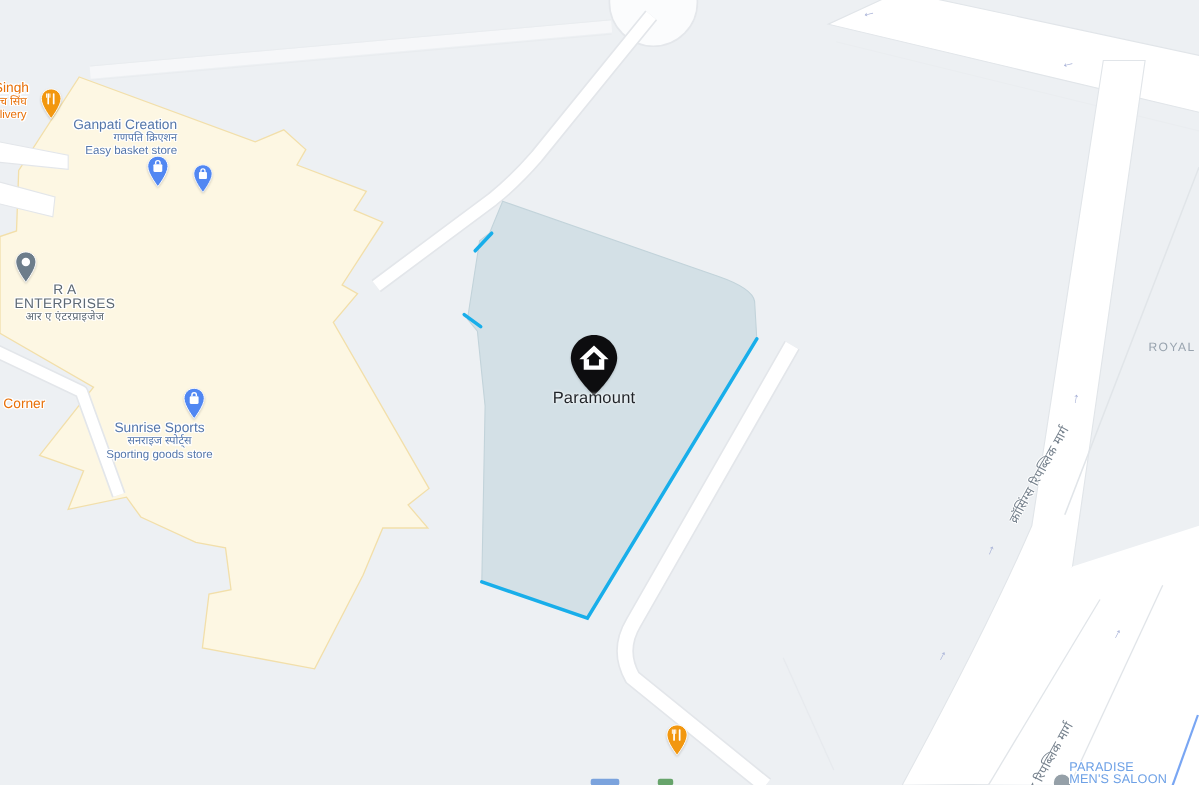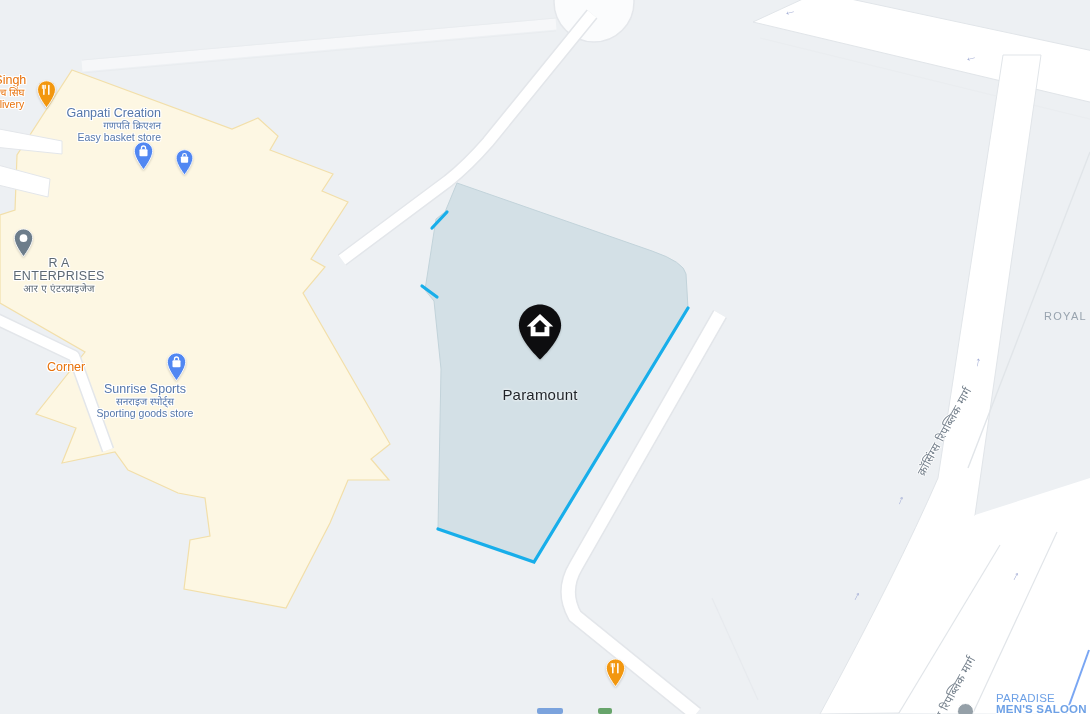--- a/index.html
+++ b/index.html
@@ -126,7 +126,7 @@
     <circle cx="12" cy="11.5" r="4.4" fill="#fff"></circle>
   </svg>
 
-  <div class="poi orange" style="left:3px;top:361px;margin-left:44px;">
+  <div class="poi orange" style="left:3px;top:361px;">
     <div class="l1">Corner</div>
   </div>
 

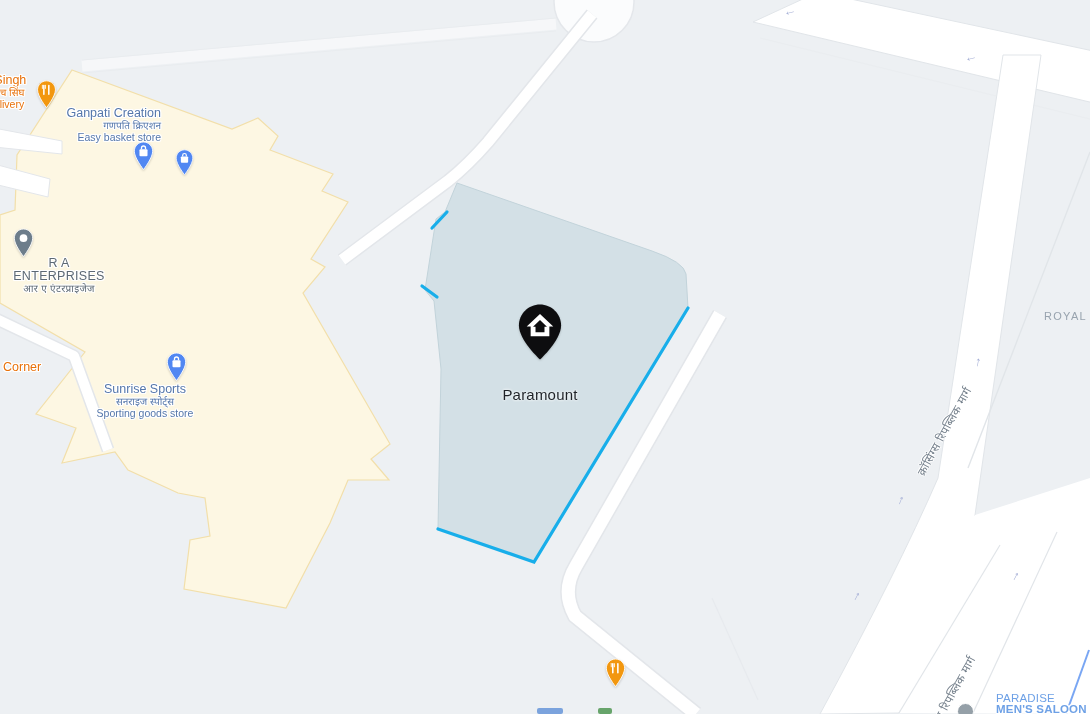--- a/index.html
+++ b/index.html
@@ -18,7 +18,7 @@
   .ltblue{color:#6ea1e6;}
   .pin{position:absolute;cursor:pointer;filter:drop-shadow(0 1px 1px rgba(0,0,0,.18));}
   .plot-label{
-    position:absolute;left:465px;top:384px;width:150px;text-align:center;
+    position:absolute;left:465px;top:351px;width:150px;text-align:center;
     font-size:15px;font-weight:500;color:#1f2328;line-height:21px;letter-spacing:.2px;
     text-shadow:0 0 3px rgba(255,255,255,.85),0 0 3px rgba(255,255,255,.85);cursor:pointer;
   }

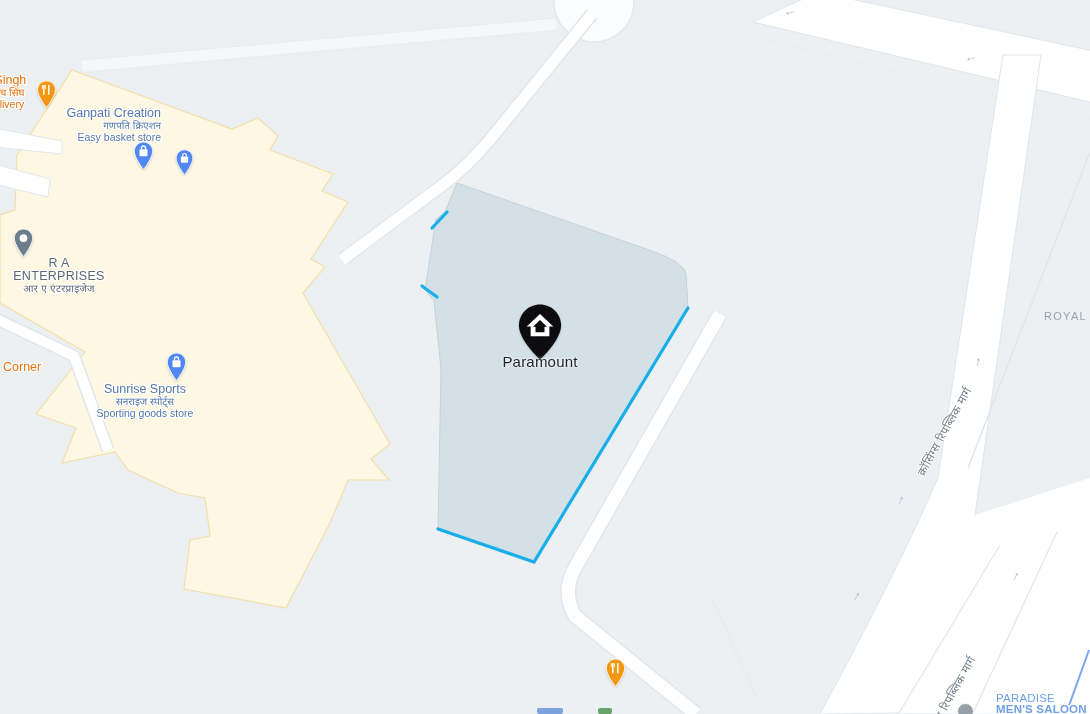--- a/index.html
+++ b/index.html
@@ -161,7 +161,7 @@
   </svg>
 
   <div class="salon-icon"></div>
-  <div class="poi ltblue" style="left:996px;top:693px;letter-spacing:.2px;">
+  <div class="poi ltblue" style="left:972px;top:693px;letter-spacing:.2px;">
     <div style="font-size:11.5px;font-weight:500;line-height:10.5px;">PARADISE</div>
     <div style="font-size:11.5px;font-weight:700;line-height:11px;">MEN'S SALOON</div>
   </div>

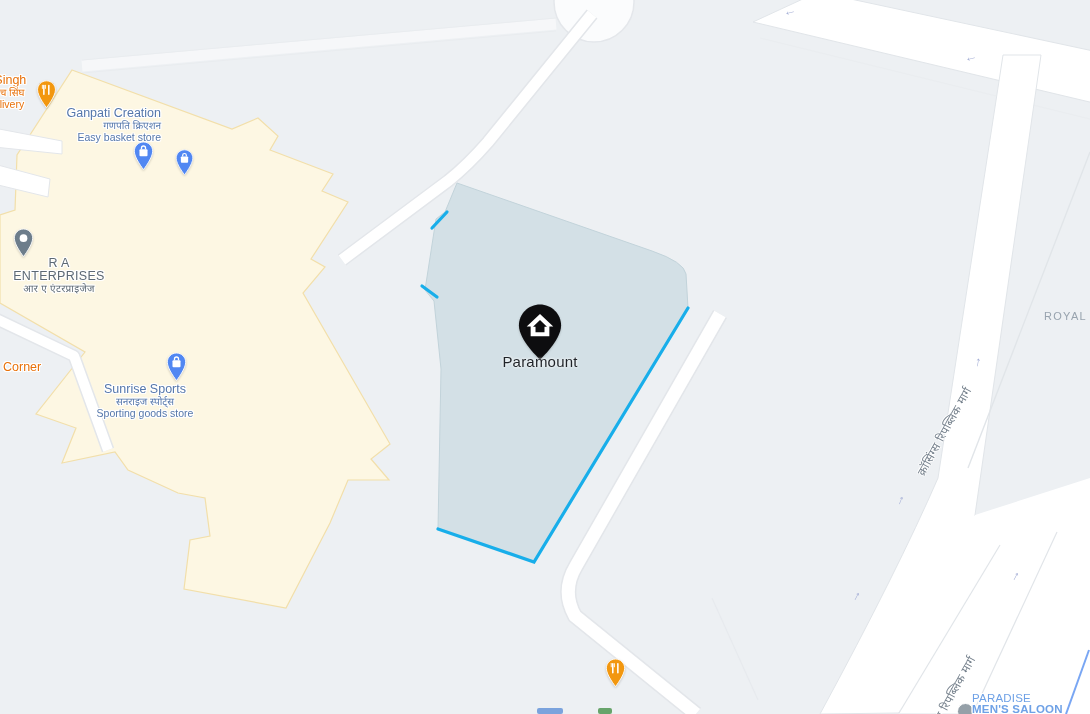--- a/index.html
+++ b/index.html
@@ -163,7 +163,7 @@
   <div class="salon-icon"></div>
   <div class="poi ltblue" style="left:972px;top:693px;letter-spacing:.2px;">
     <div style="font-size:11.5px;font-weight:500;line-height:10.5px;">PARADISE</div>
-    <div style="font-size:11.5px;font-weight:700;line-height:11px;">MEN'S SALOON</div>
+    <div style="font-size:11.5px;font-weight:400;line-height:11px;">MEN'S SALOON</div>
   </div>
 
   <div class="roadlabel" style="left:944px;top:431px;">क्रॉसिंग्स रिपब्लिक मार्ग</div>

